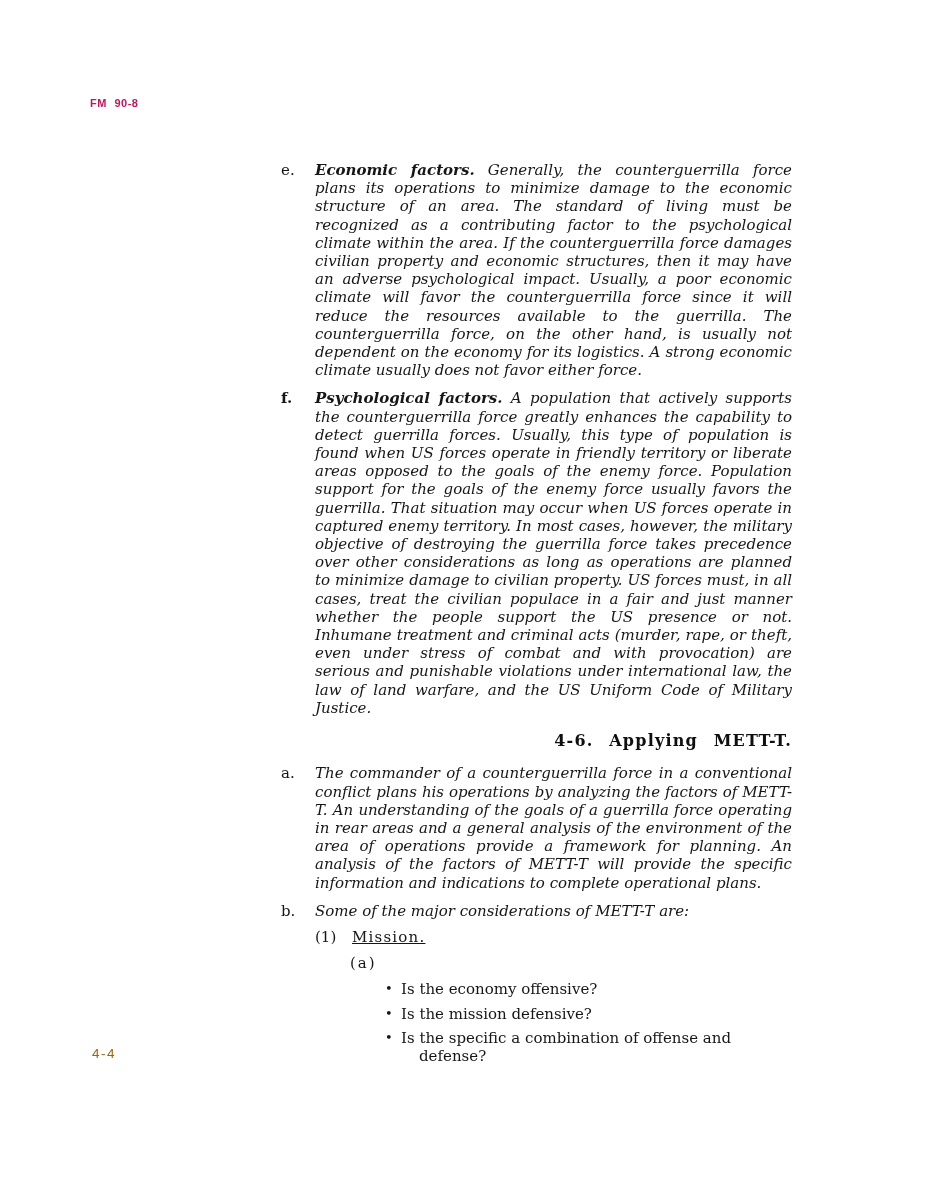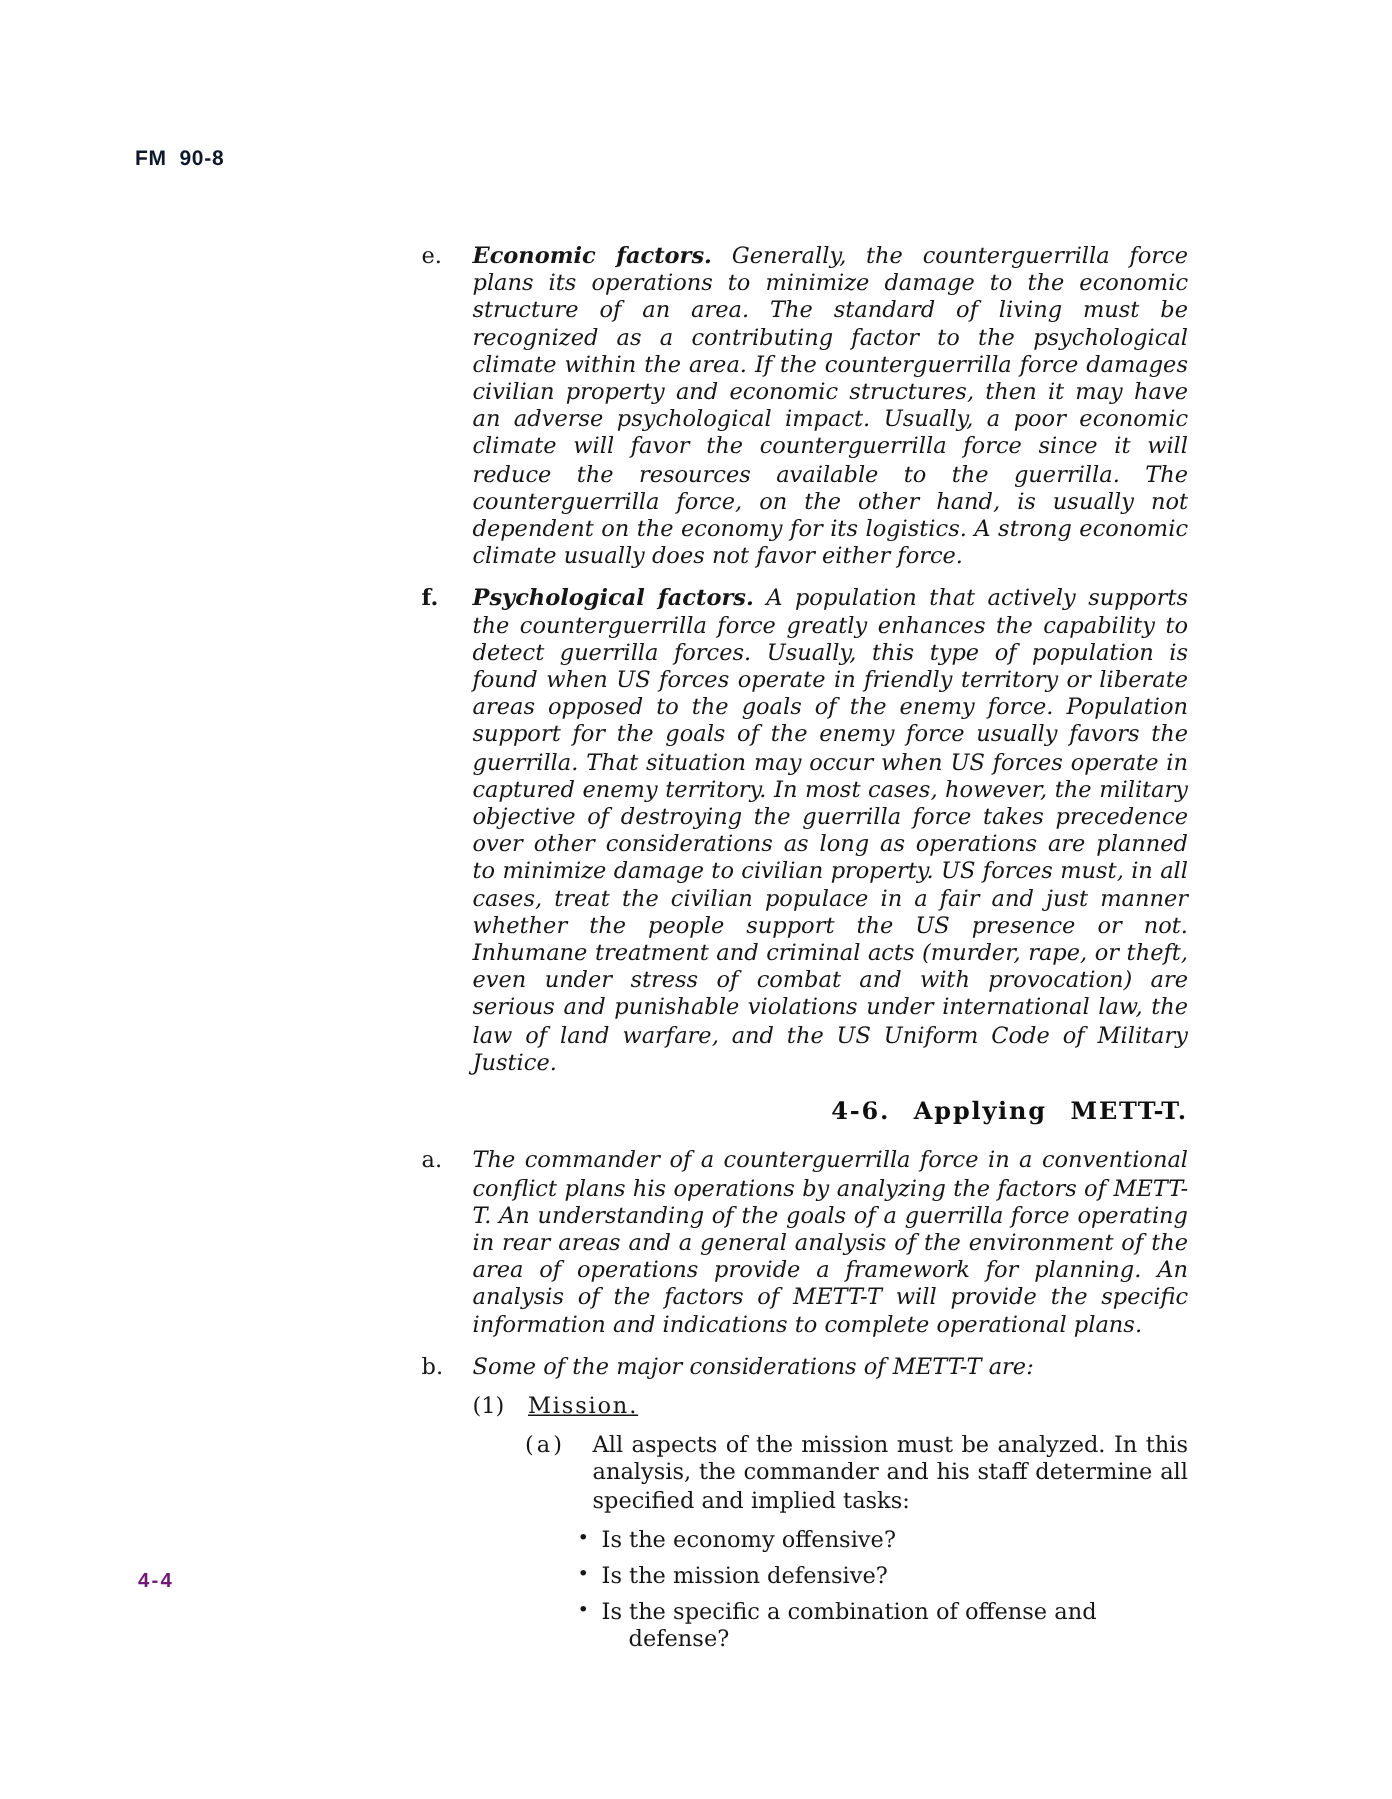--- a/index.html
+++ b/index.html
@@ -22,10 +22,10 @@
     top: 97px;
     font-family: "Liberation Sans", sans-serif;
     font-weight: bold;
-    font-size: 14px;
+    font-size: 11px;
     letter-spacing: 0.5px;
     word-spacing: 4px;
-    color: #0f172a;
+    color: #be185d;
   }
   .doc-footer {
     position: absolute;

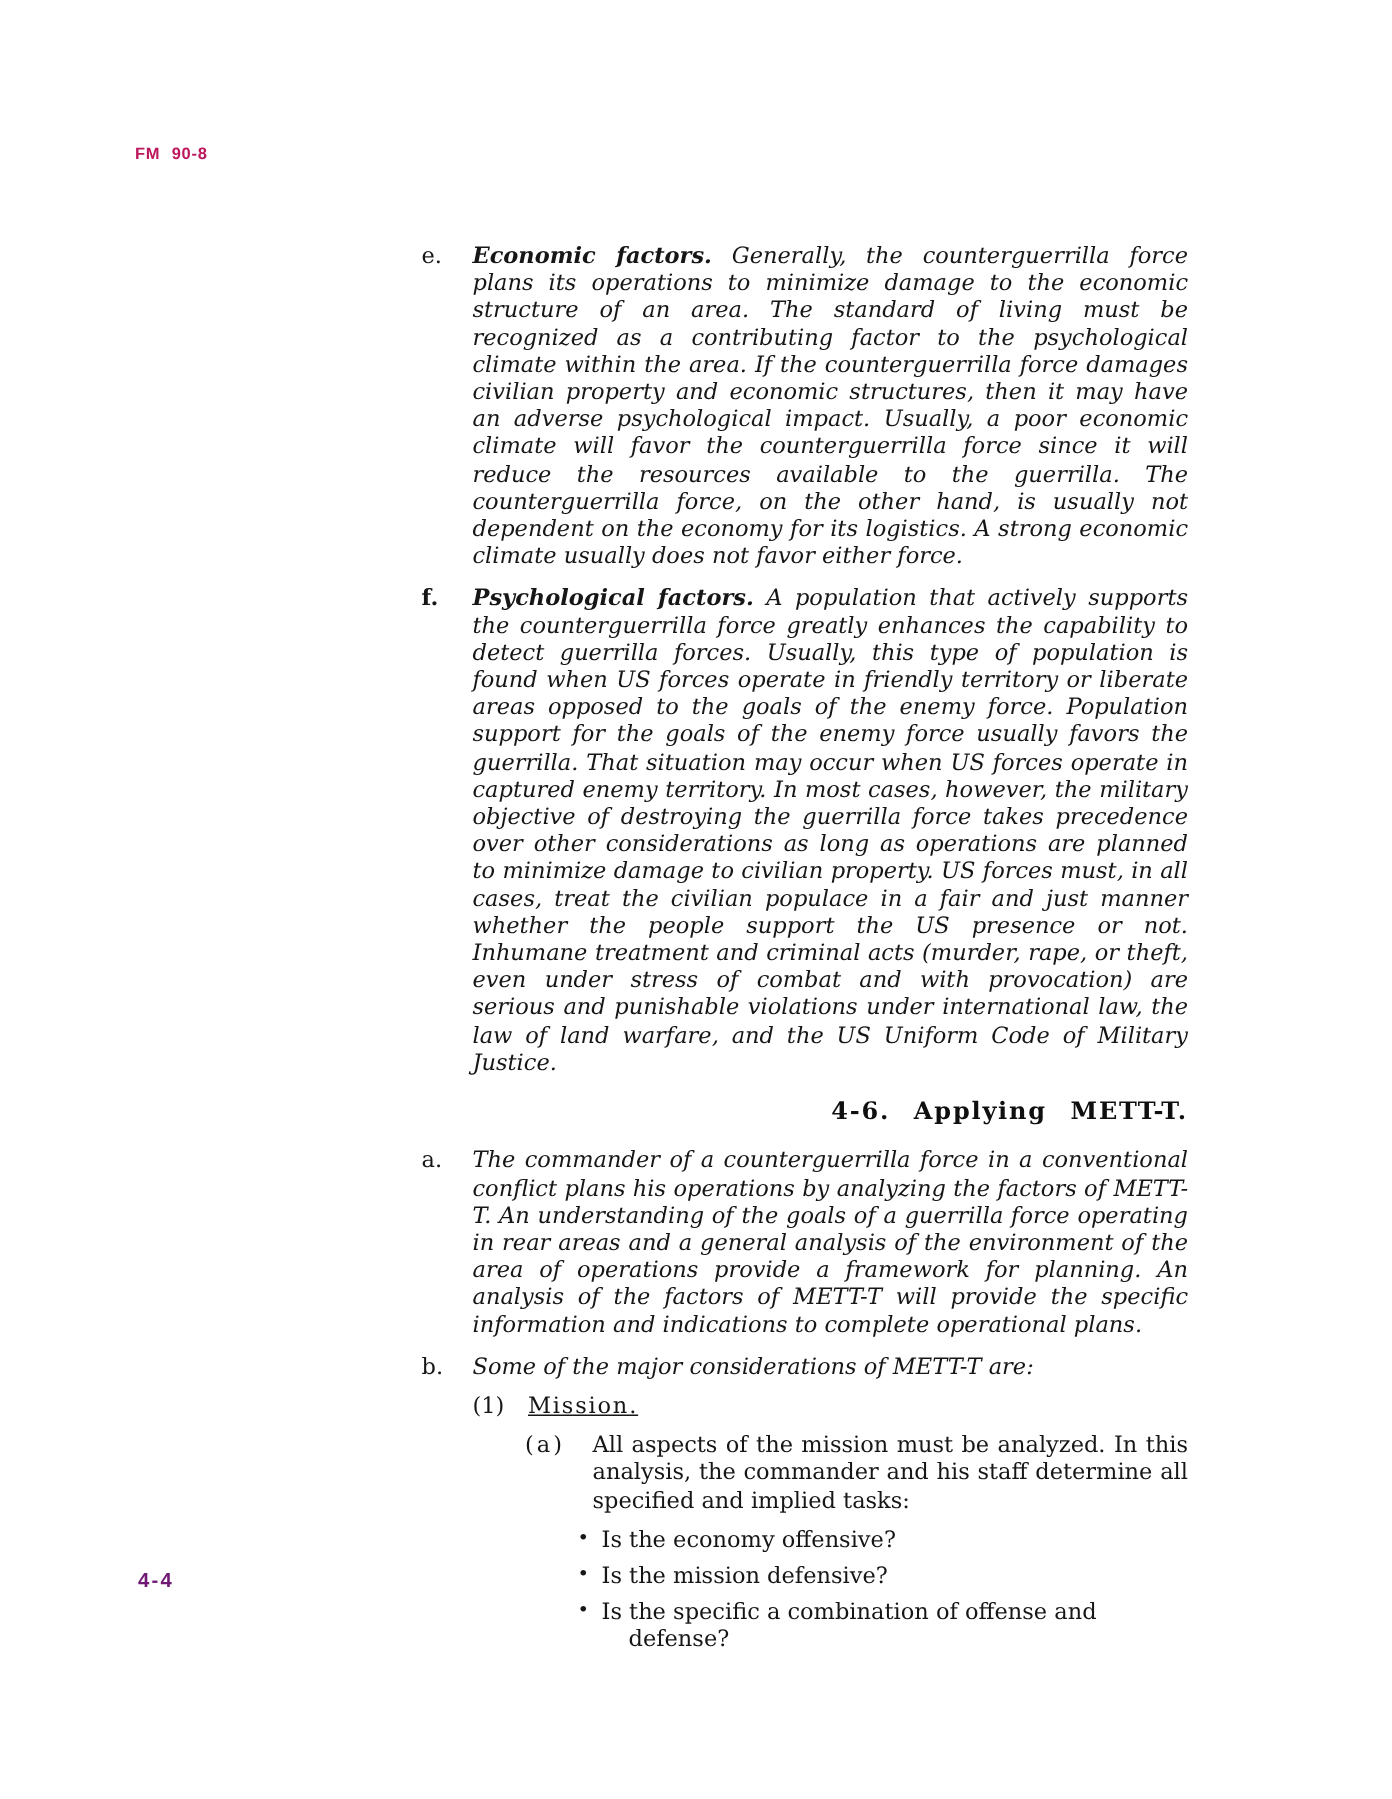--- a/index.html
+++ b/index.html
@@ -148,7 +148,6 @@
 
     <div class="sub-level-2">
       <span class="marker">(a)</span>
-      <div class="body">All aspects of the mission must be analyzed. In this analysis, the commander and his staff determine all specified and implied tasks:</div>
     </div>
 
     <div class="bullet-list">

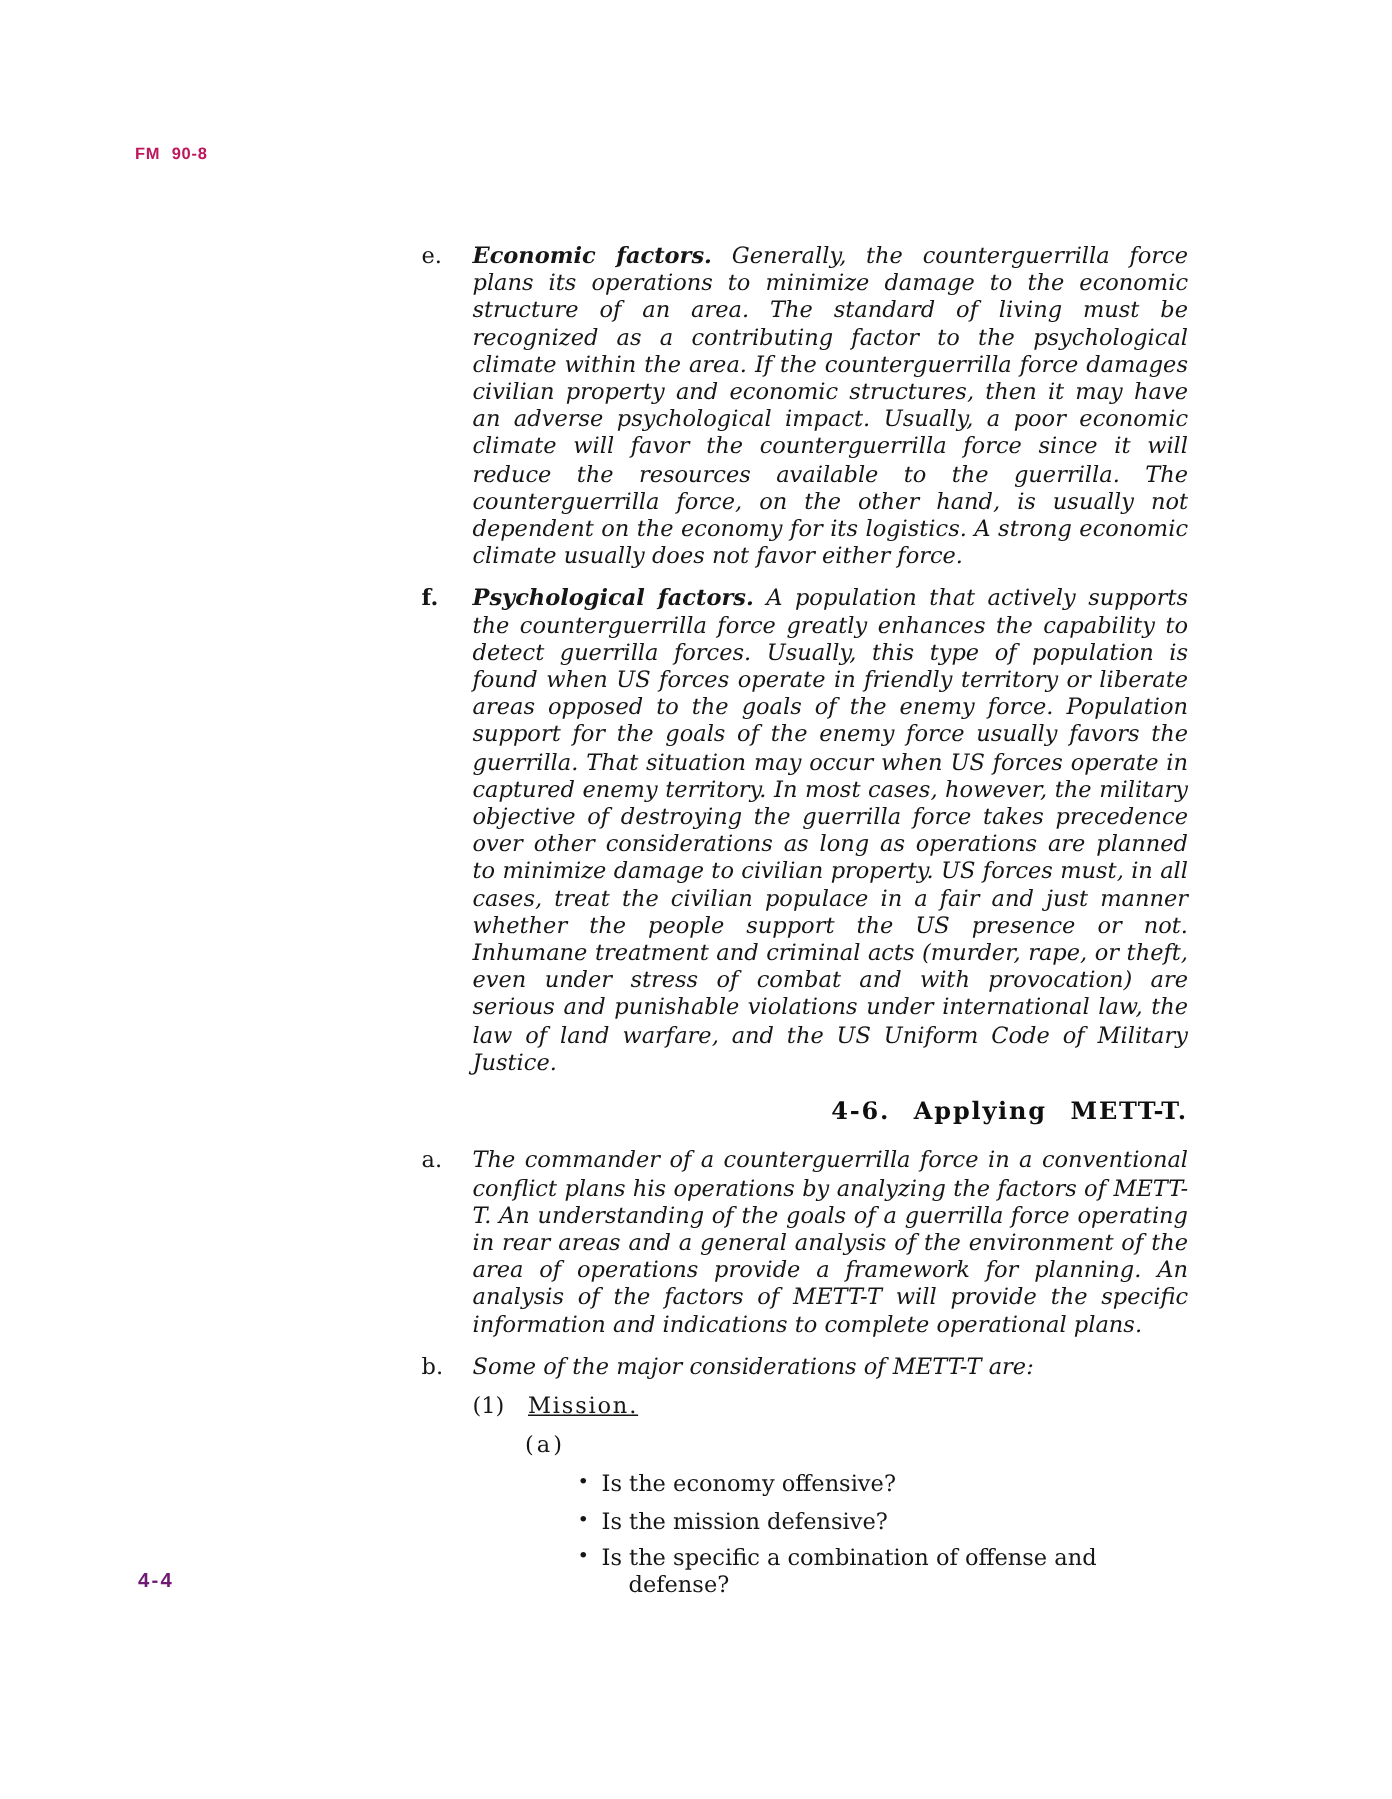--- a/index.html
+++ b/index.html
@@ -32,10 +32,10 @@
     left: 92px;
     top: 1046px;
     font-family: "Liberation Sans", sans-serif;
-    font-weight: bold;
+    font-weight: normal;
     font-size: 13.5px;
     letter-spacing: 1.5px;
-    color: #701a75;
+    color: #a16207;
   }
   .content {
     position: absolute;

